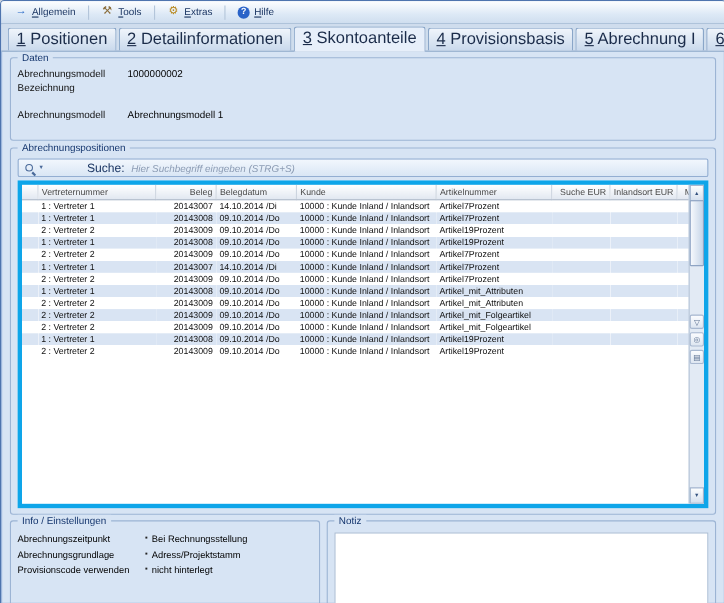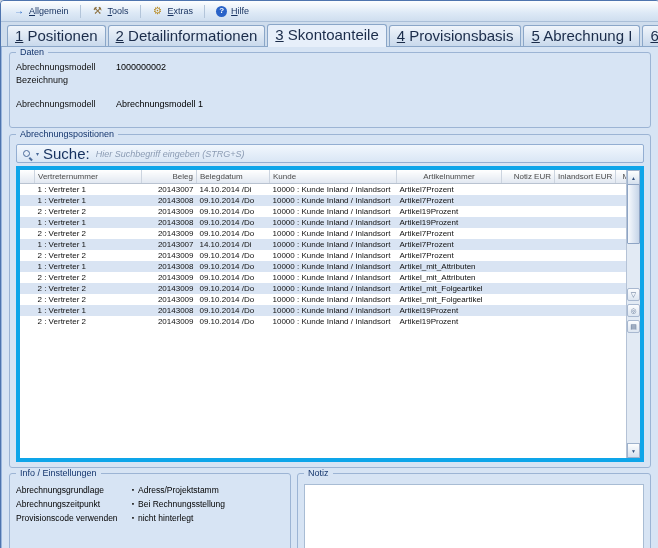--- a/index.html
+++ b/index.html
@@ -62,7 +62,7 @@
   .mag::after{content:"";position:absolute;left:8px;top:8px;width:4px;height:1.5px;background:#4a6a9a;
               transform:rotate(45deg);transform-origin:0 0;}
   .caret{font-size:6px;color:#4a6a9a;line-height:1;}
-  .search-label{font-size:15px;color:#15305e;}
+  .search-label{font-size:11px;color:#15305e;margin-left:36px;}
   .search-input{flex:1;border:none;outline:none;background:transparent;font-size:9px;height:12px;
                 font-family:"Liberation Sans",sans-serif;color:#222;}
   .search-input::placeholder{color:#8c9cb4;font-style:italic;}

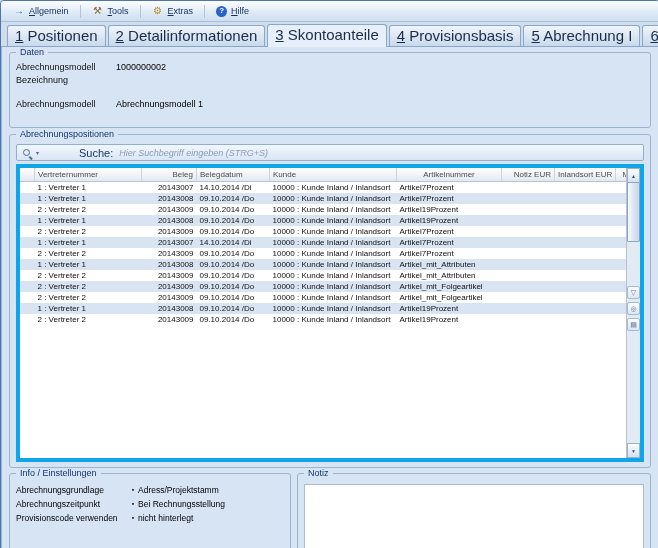--- a/index.html
+++ b/index.html
@@ -172,7 +172,7 @@
                 <th style="width: 48px; text-align: right;">Beleg</th>
                 <th style="width: 66px; text-align: left;">Belegdatum</th>
                 <th style="width: 120px; text-align: left;">Kunde</th>
-                <th style="width: 98px; text-align: center;">Artikelnummer</th>
+                <th style="width: 98px; text-align: left;">Artikelnummer</th>
                 <th style="width: 46px; text-align: right;">Notiz EUR</th>
                 <th style="width: 54px; text-align: right;">Inlandsort EUR</th>
                 <th style="width: 28px; text-align: right;">Menge</th>

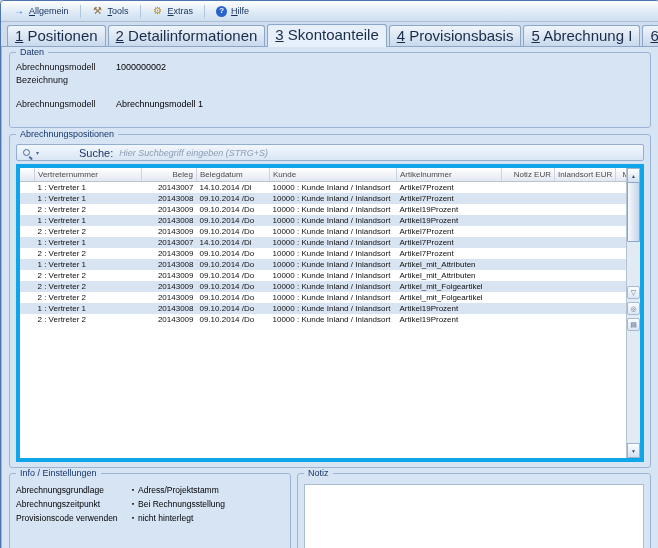--- a/index.html
+++ b/index.html
@@ -173,7 +173,7 @@
                 <th style="width: 66px; text-align: left;">Belegdatum</th>
                 <th style="width: 120px; text-align: left;">Kunde</th>
                 <th style="width: 98px; text-align: left;">Artikelnummer</th>
-                <th style="width: 46px; text-align: right;">Notiz EUR</th>
+                <th style="width: 46px; text-align: right;">Suche EUR</th>
                 <th style="width: 54px; text-align: right;">Inlandsort EUR</th>
                 <th style="width: 28px; text-align: right;">Menge</th>
             </tr>

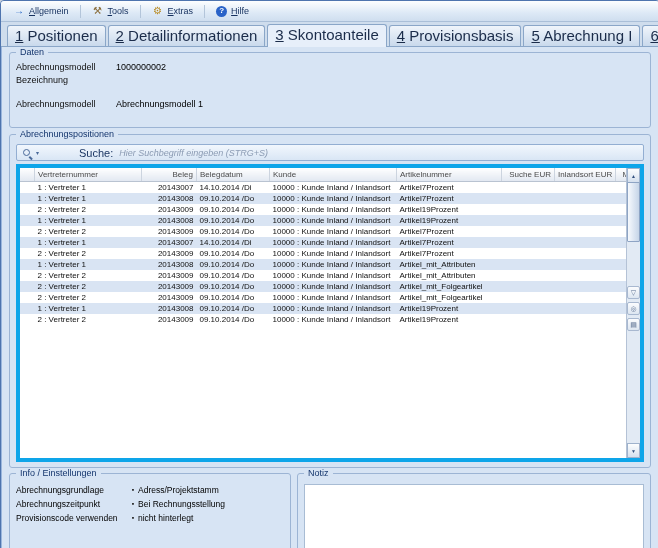--- a/index.html
+++ b/index.html
@@ -352,14 +352,14 @@
       <div class="group info">
         <span class="legend">Info / Einstellungen</span>
         <div class="info-row">
+          <span class="info-label">Abrechnungszeitpunkt</span>
+          <span class="bullet">▪</span>
+          <span class="info-value">Bei Rechnungsstellung</span>
+        </div>
+        <div class="info-row">
           <span class="info-label">Abrechnungsgrundlage</span>
           <span class="bullet">▪</span>
           <span class="info-value">Adress/Projektstamm</span>
-        </div>
-        <div class="info-row">
-          <span class="info-label">Abrechnungszeitpunkt</span>
-          <span class="bullet">▪</span>
-          <span class="info-value">Bei Rechnungsstellung</span>
         </div>
         <div class="info-row">
           <span class="info-label">Provisionscode verwenden</span>

